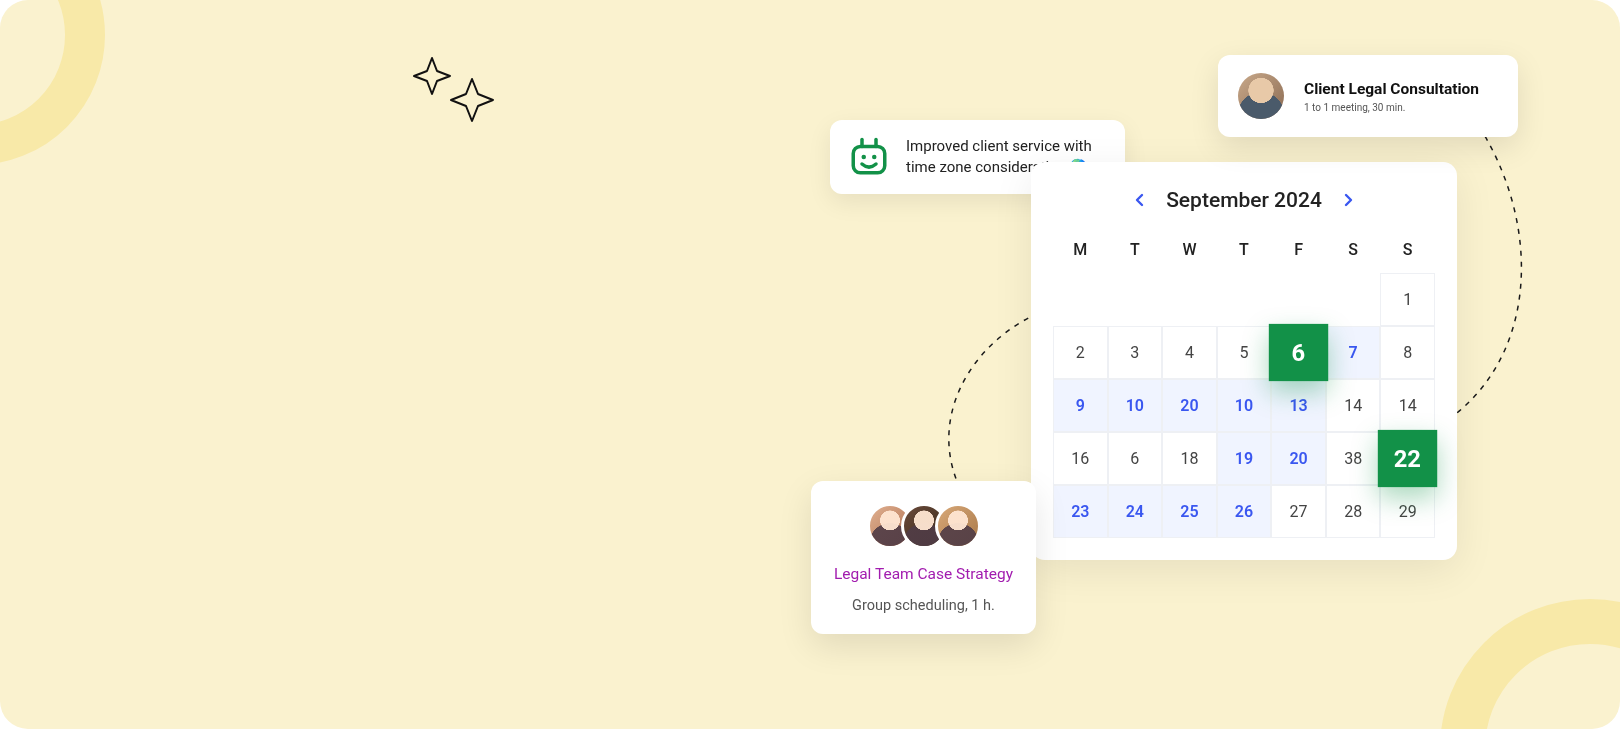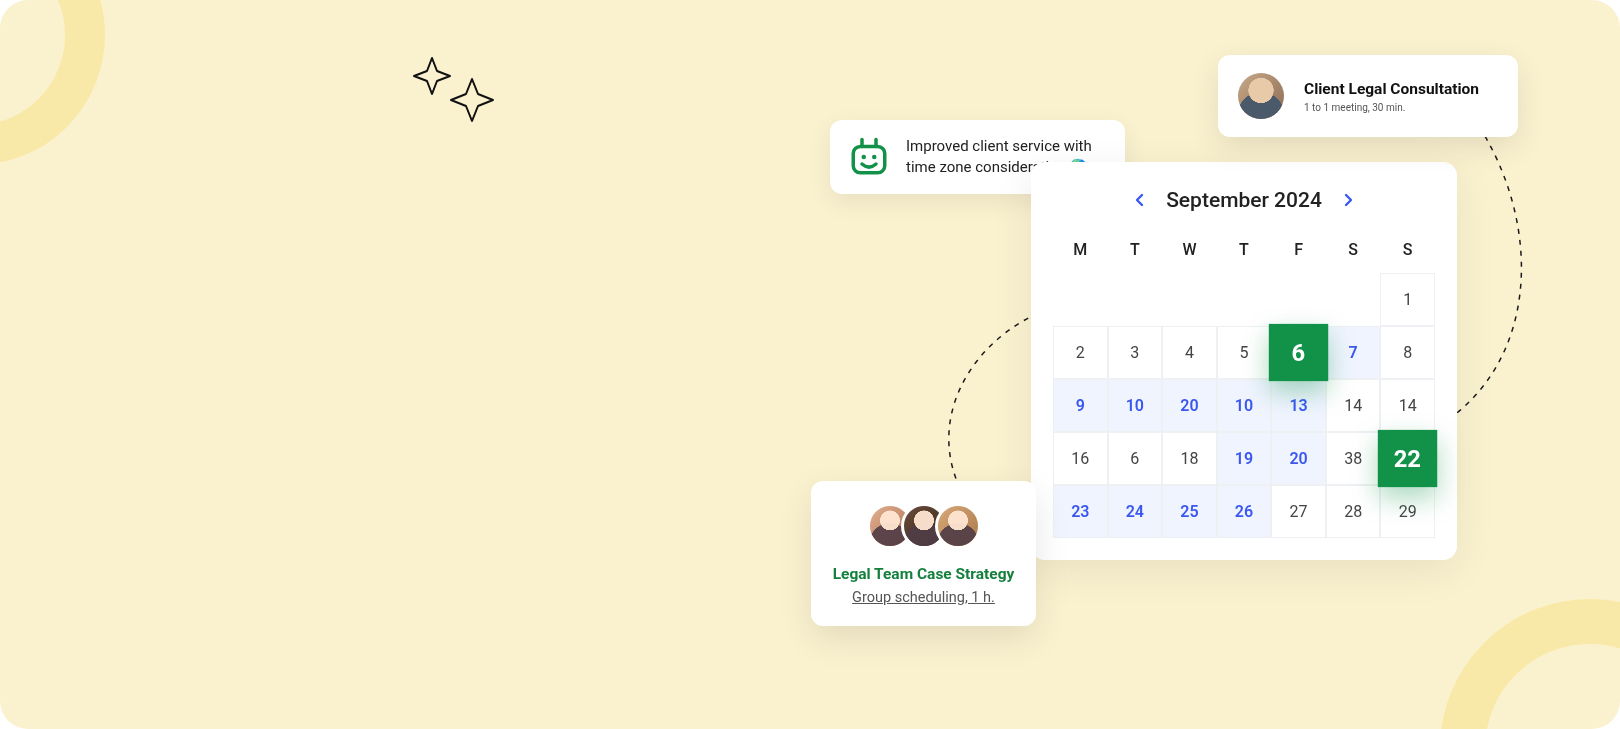--- a/index.html
+++ b/index.html
@@ -198,7 +198,7 @@
       radial-gradient(circle at 50% 36%, rgba(255,230,210,.95) 30%, transparent 31%),
       radial-gradient(circle at 50% 95%, rgba(80,60,70,.9) 48%, transparent 49%);
   }
-  .event-card-lg .title { font-size: 15.5px; font-weight: 700; color: #15803d; }
+  .event-card-lg .title { font-size: 15.5px; font-weight: 400; color: #a21caf; }
   .event-card-lg .sub { font-size: 14.5px; color: #555; margin-top: 6px; text-decoration: underline; }
 </style>
 </head>

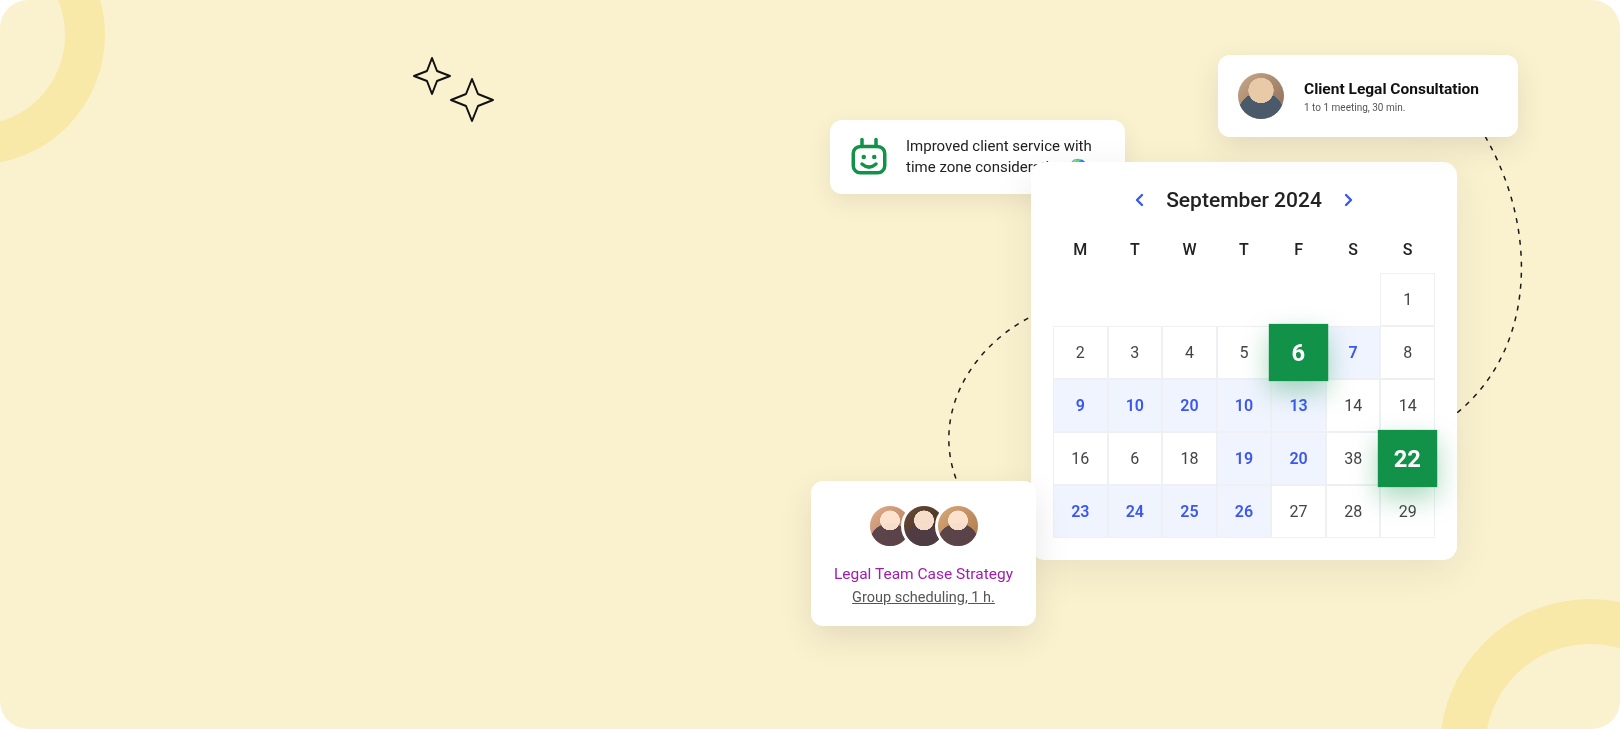--- a/index.html
+++ b/index.html
@@ -199,7 +199,7 @@
       radial-gradient(circle at 50% 95%, rgba(80,60,70,.9) 48%, transparent 49%);
   }
   .event-card-lg .title { font-size: 15.5px; font-weight: 400; color: #a21caf; }
-  .event-card-lg .sub { font-size: 14.5px; color: #555; margin-top: 6px; text-decoration: underline; }
+  .event-card-lg .sub { font-size: 14.5px; color: #555; margin-top: 14px; }
 </style>
 </head>
 <body>

